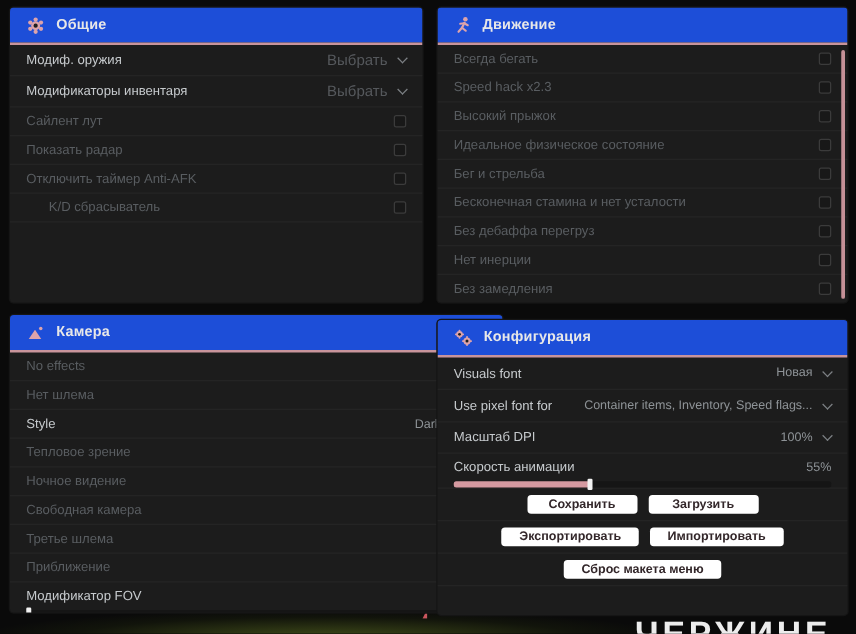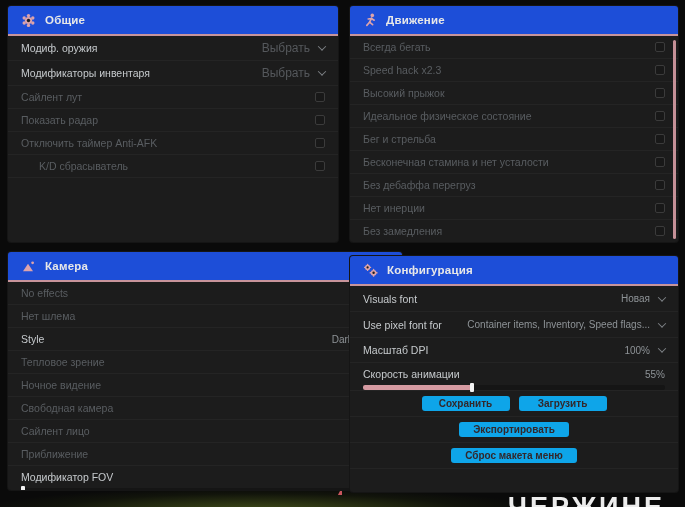--- a/index.html
+++ b/index.html
@@ -68,7 +68,7 @@
   
   .btn-row { display:flex; justify-content:center; gap:9px; align-items:center; border-bottom:1px solid #242424; }
   .btn {
-    background:#0ea5e9; color:#33272a; border:none; border-radius:3px;
+    background:#ffffff; color:#33272a; border:none; border-radius:3px;
     font-family:"Liberation Sans", sans-serif; font-size:10px; font-weight:bold;
     height:15px; line-height:15px; padding:0 14px; min-width:88px; cursor:pointer;
   }

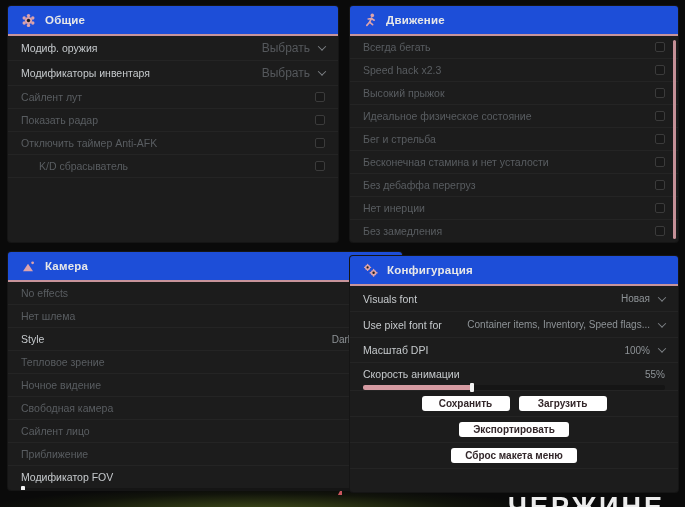--- a/index.html
+++ b/index.html
@@ -233,7 +233,7 @@
     <span class="cb"></span>
   </div>
   <div class="row r23">
-    <span class="lbl dim">Сайлент лицо</span>
+    <span class="lbl dim">Третье шлема</span>
     <span class="cb"></span>
   </div>
   <div class="row r23">

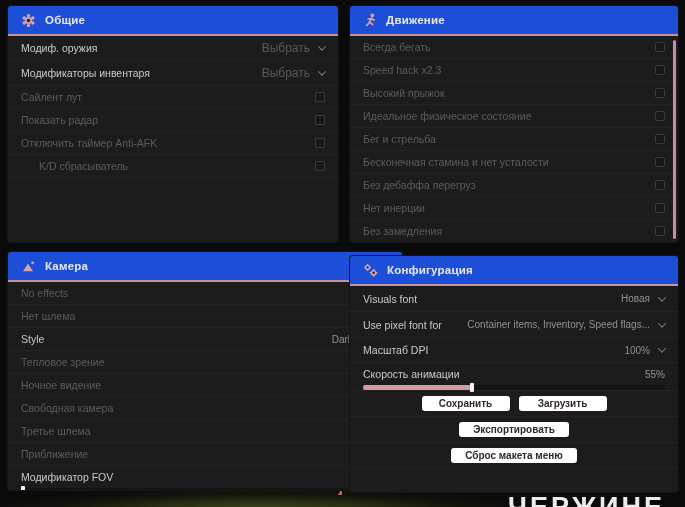--- a/index.html
+++ b/index.html
@@ -310,6 +310,7 @@
   </div>
   <div class="btn-row r26">
     <button class="btn">Экспортировать</button>
+    <button class="btn">Импортировать</button>
   </div>
   <div class="btn-row r26">
     <button class="btn">Сброс макета меню</button>

